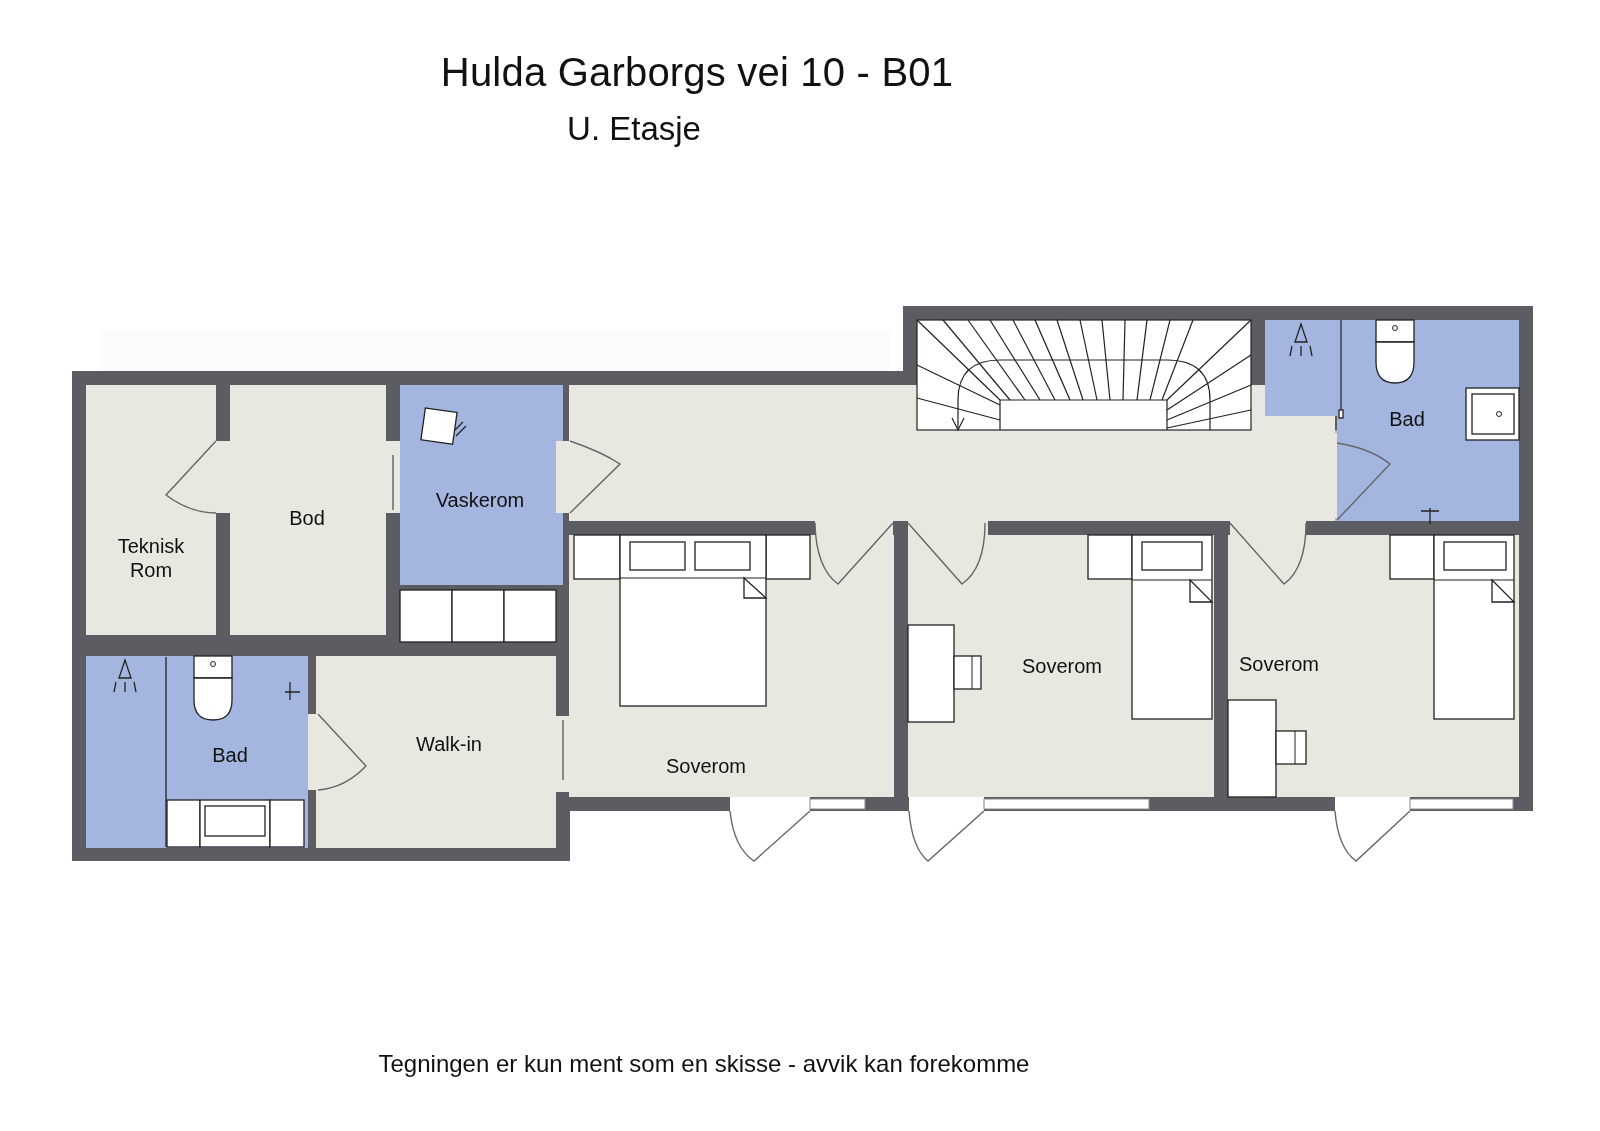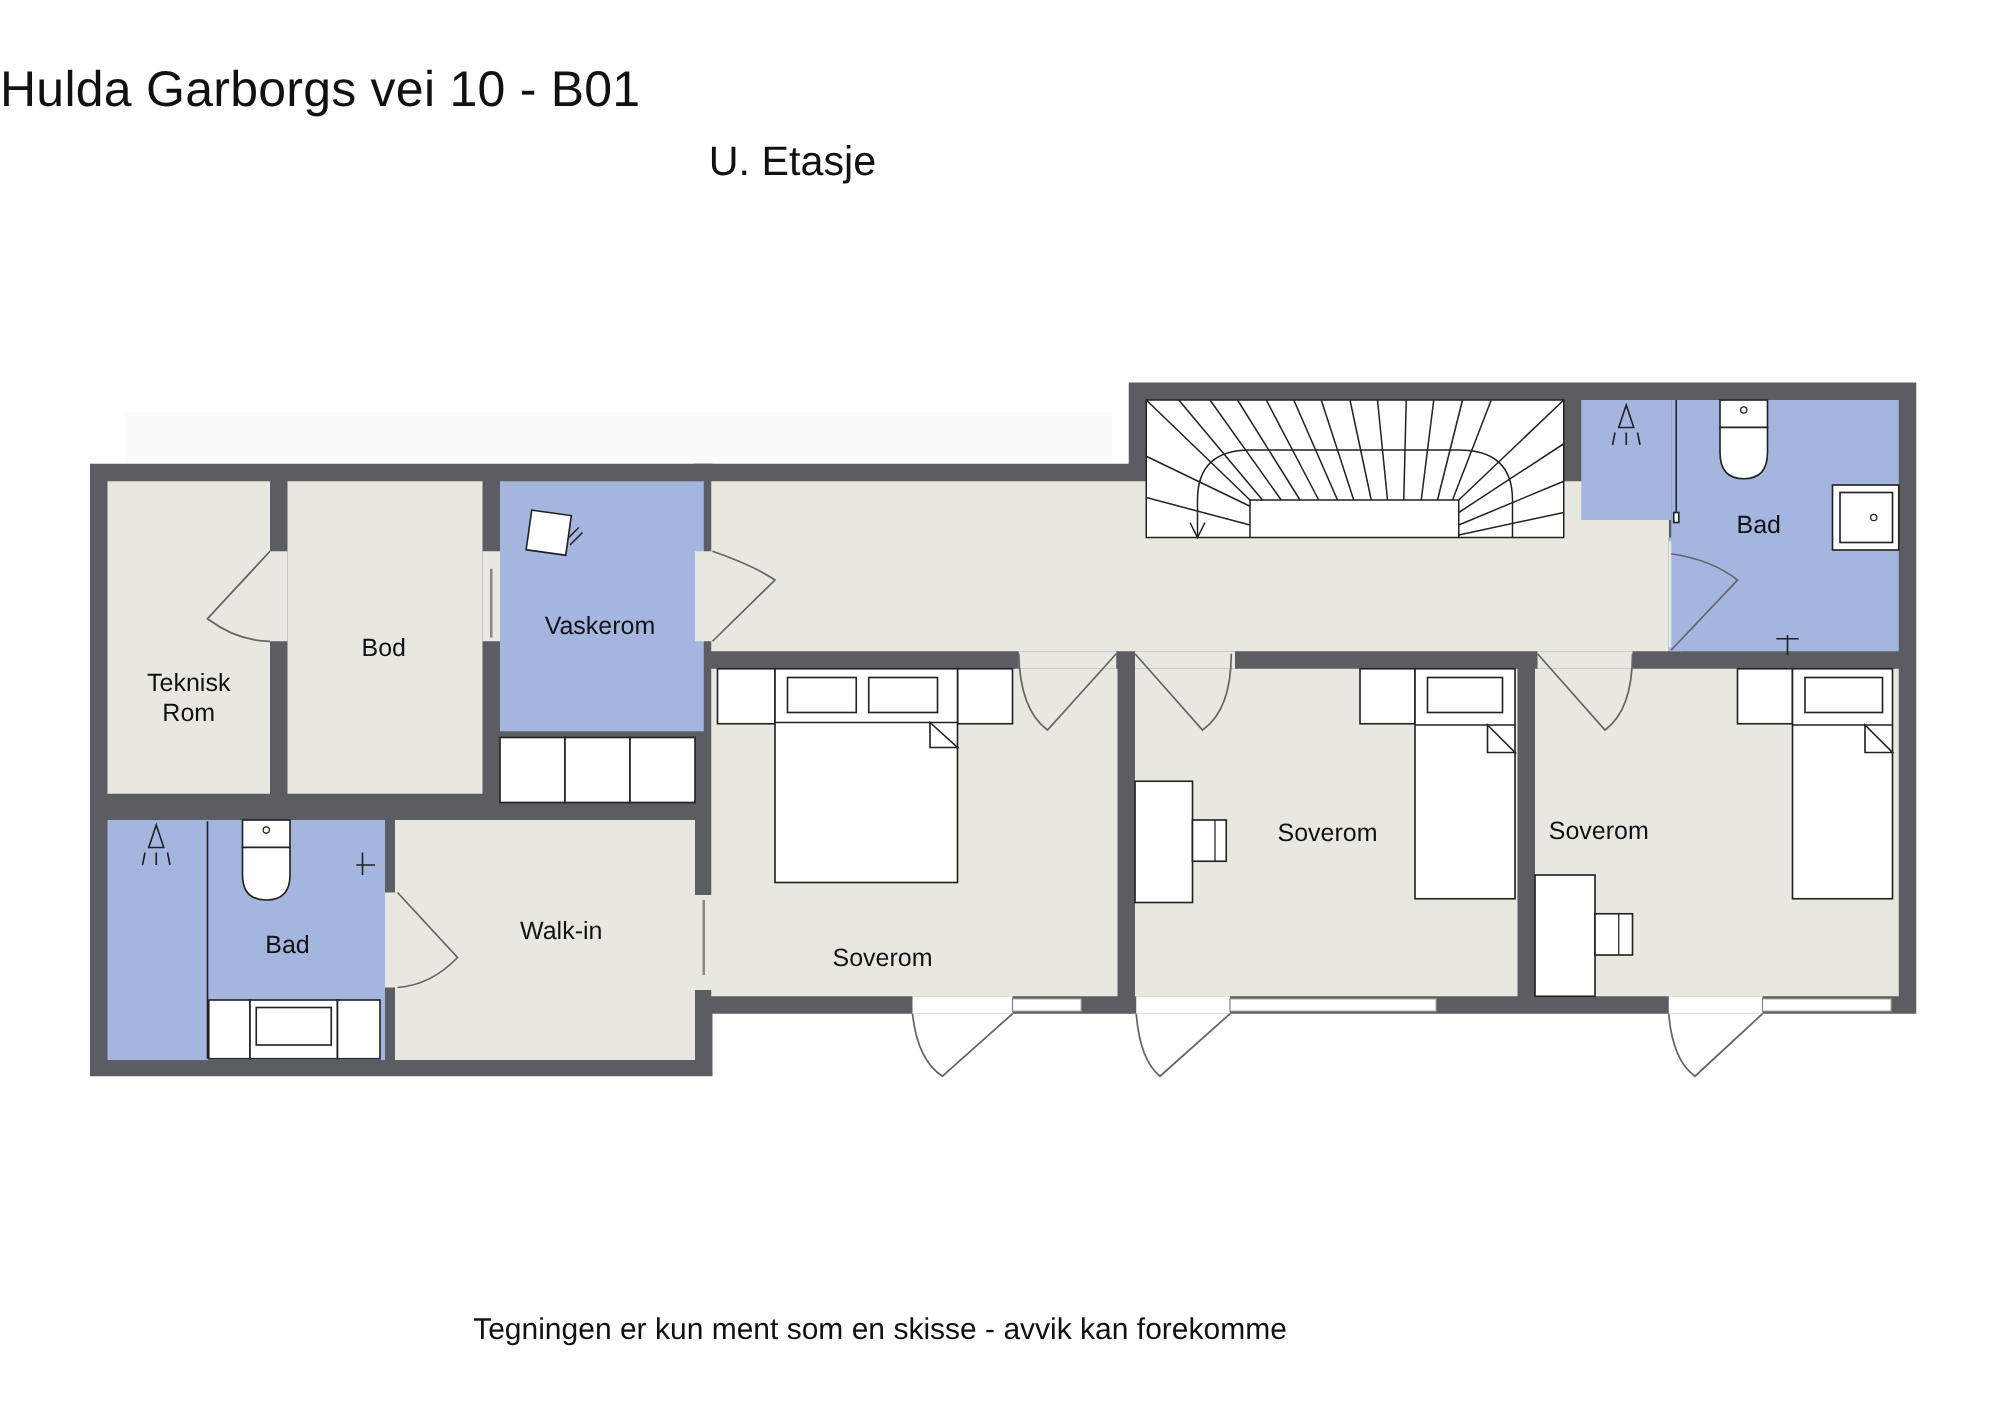--- a/index.html
+++ b/index.html
@@ -5,7 +5,7 @@
     html, body { margin: 0; padding: 0; background: #ffffff; }
     body { width: 1600px; height: 1131px; position: relative; overflow: hidden;
            font-family: "Liberation Sans", sans-serif; color: #111; }
-    .title { position: absolute; left: 0; width: 1394px; top: 50px;
+    .title { position: absolute; left: 0; width: 1394px; text-align: center; top: 50px;
              font-size: 40px; font-weight: 400; letter-spacing: 0.2px; }
     .subtitle { position: absolute; left: 0; width: 1268px; text-align: center; top: 110px;
                 font-size: 33px; }

